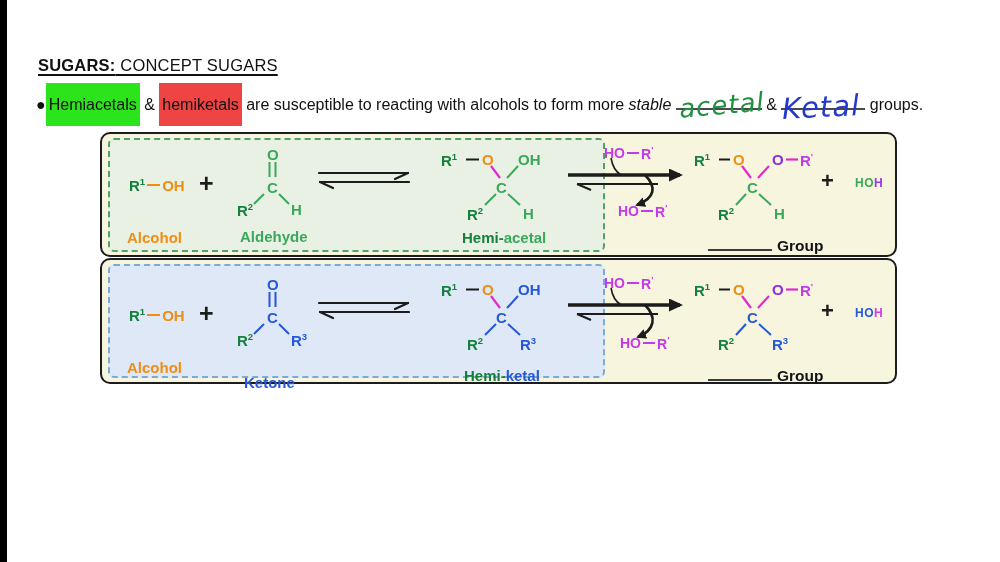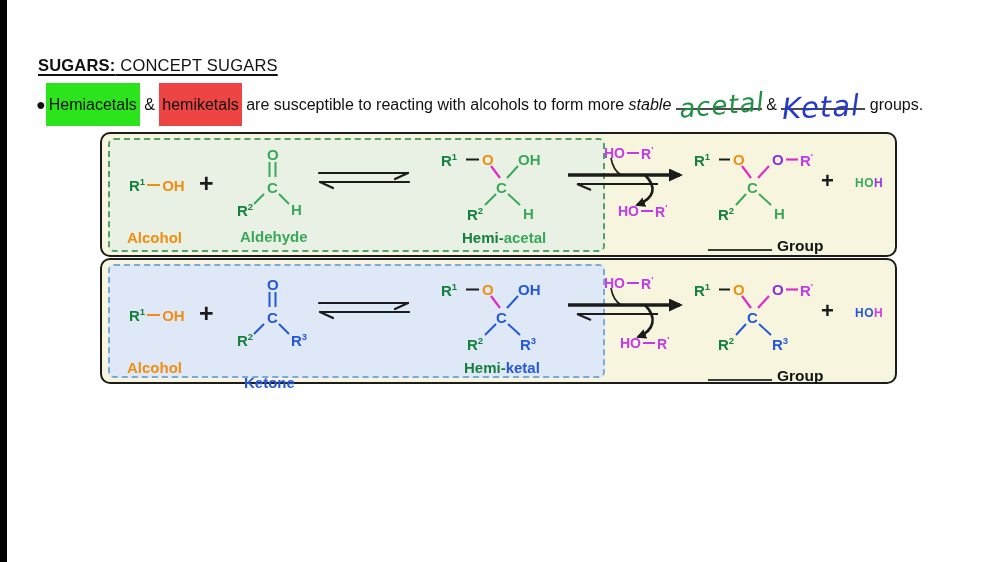--- a/index.html
+++ b/index.html
@@ -211,7 +211,7 @@
     <span class="atom ck" style="left:26px;top:56px"><span>R</span><sup>2</sup></span>
     <span class="atom cb" style="left:79px;top:56px"><span>R</span><sup>3</sup></span>
   </div>
-  <div class="mlabel" style="left:464px;top:360px"><span class="ck">Hemi-</span><span class="cb">ketal</span></div>
+  <div class="mlabel" style="left:464px;top:368px"><span class="ck">Hemi-</span><span class="cb">ketal</span></div>
 
   <svg class="abs" style="left:562px;top:276px" width="134" height="80">
     <defs>

